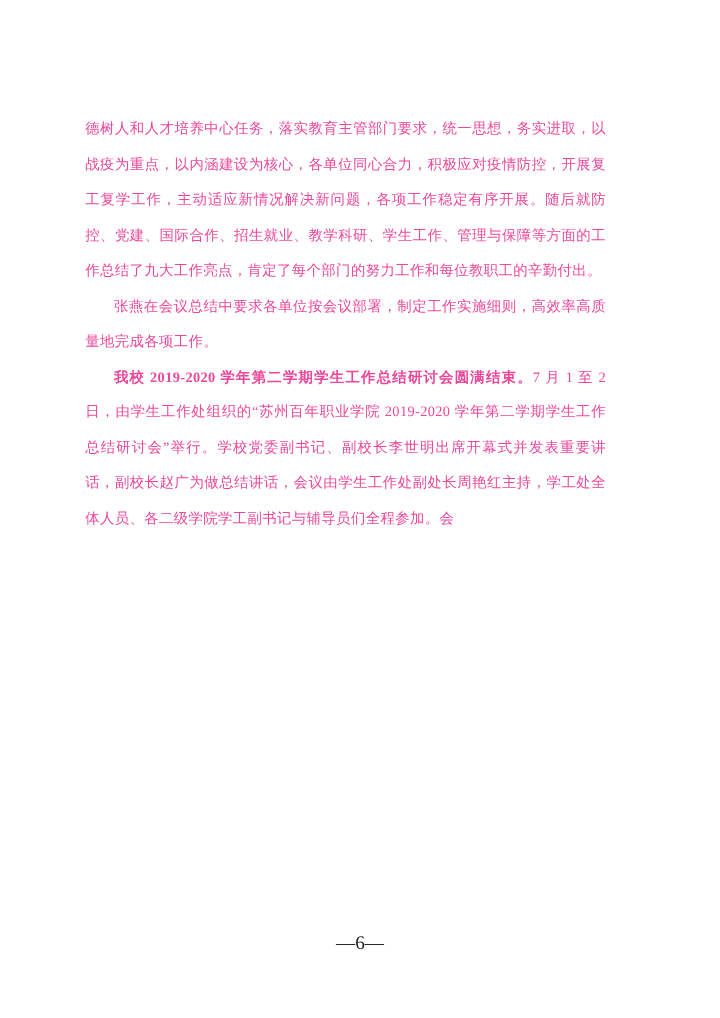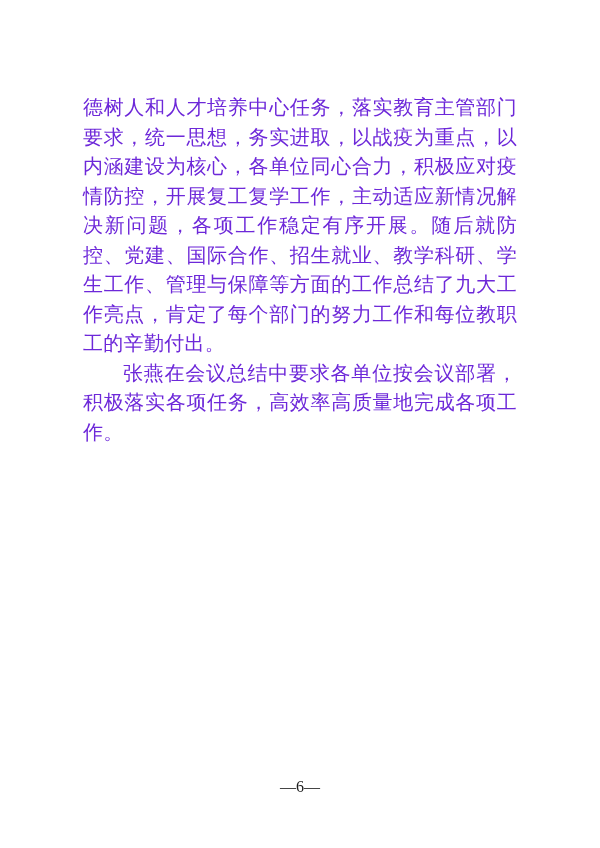--- a/index.html
+++ b/index.html
@@ -24,11 +24,11 @@
     }
     .content {
       position: absolute;
-      left: 83px;
+      left: 71px;
       top: 93px;
       width: 434px;
-      color: #6d28d9;
-      font-size: 20px;
+      color: #ec4899;
+      font-size: 12px;
       line-height: 29.5px;
       text-align: justify;
       text-justify: inter-ideograph;

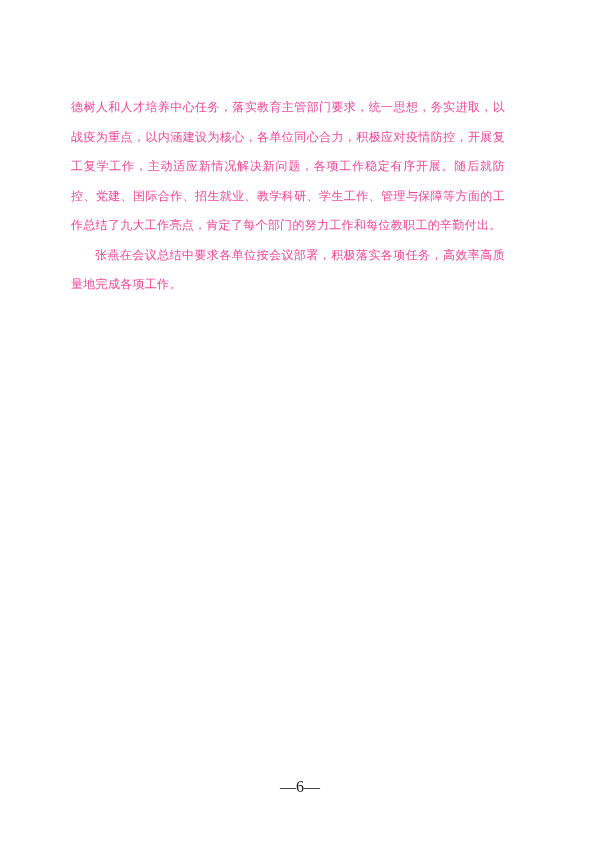--- a/index.html
+++ b/index.html
@@ -62,7 +62,7 @@
 <div class="page">
   <div class="content">
     <p class="no-indent">德树人和人才培养中心任务，落实教育主管部门要求，统一思想，务实进取，以战疫为重点，以内涵建设为核心，各单位同心合力，积极应对疫情防控，开展复工复学工作，主动适应新情况解决新问题，各项工作稳定有序开展。随后就防控、党建、国际合作、招生就业、教学科研、学生工作、管理与保障等方面的工作总结了九大工作亮点，肯定了每个部门的努力工作和每位教职工的辛勤付出。</p>
-    <p>张燕在会议总结中要求各单位按会议部署，积极落实各项任务，高效率高质量地完成各项工作。</p>
+    <p>张燕在会议总结中要求各单位按会议部署，制定工作实施细则，高效率高质量地完成各项工作。</p>
   </div>
   <div class="page-number">—6—</div>
 </div>

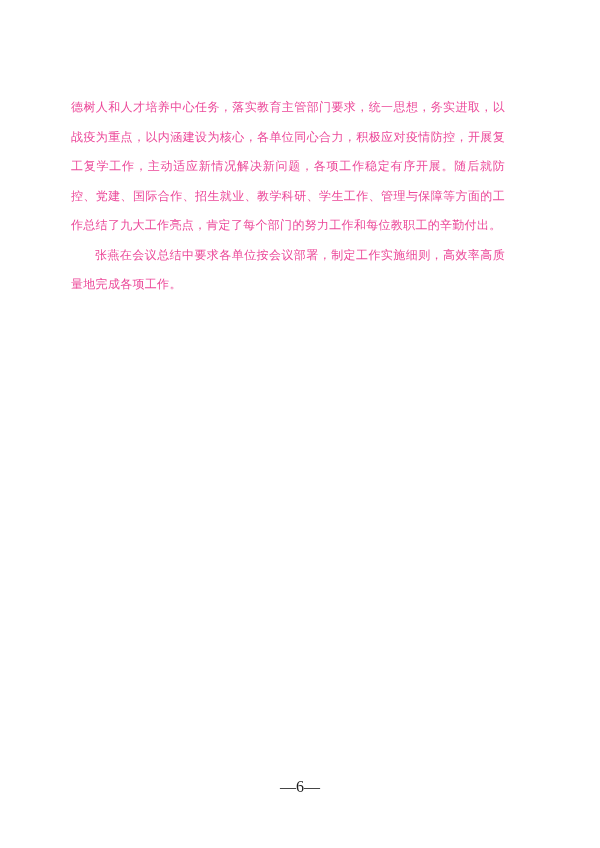--- a/index.html
+++ b/index.html
@@ -63,6 +63,7 @@
   <div class="content">
     <p class="no-indent">德树人和人才培养中心任务，落实教育主管部门要求，统一思想，务实进取，以战疫为重点，以内涵建设为核心，各单位同心合力，积极应对疫情防控，开展复工复学工作，主动适应新情况解决新问题，各项工作稳定有序开展。随后就防控、党建、国际合作、招生就业、教学科研、学生工作、管理与保障等方面的工作总结了九大工作亮点，肯定了每个部门的努力工作和每位教职工的辛勤付出。</p>
     <p>张燕在会议总结中要求各单位按会议部署，制定工作实施细则，高效率高质量地完成各项工作。</p>
+    <p><span class="bold-lead">我校 2019-2020 学年第二学期学生工作总结研讨会圆满结束。</span><span>7 月 1 至 2 日，由学生工作处组织的“苏州百年职业学院 2019-2020 学年第二学期学生工作总结研讨会”举行。学校党委副书记、副校长李世明出席开幕式并发表重要讲话，副校长赵广为做总结讲话，会议由学生工作处副处长周艳红主持，学工处全体人员、各二级学院学工副书记与辅导员们全程参加。会</span></p>
   </div>
   <div class="page-number">—6—</div>
 </div>

